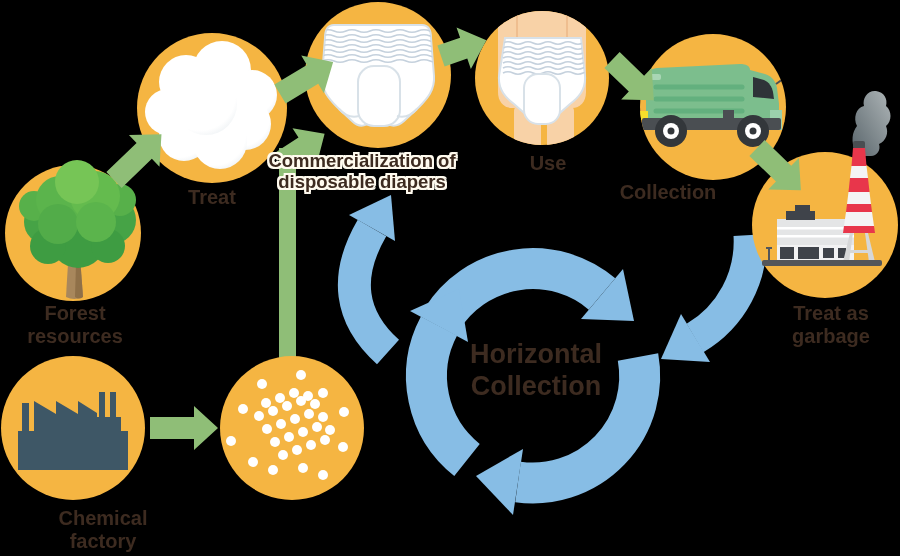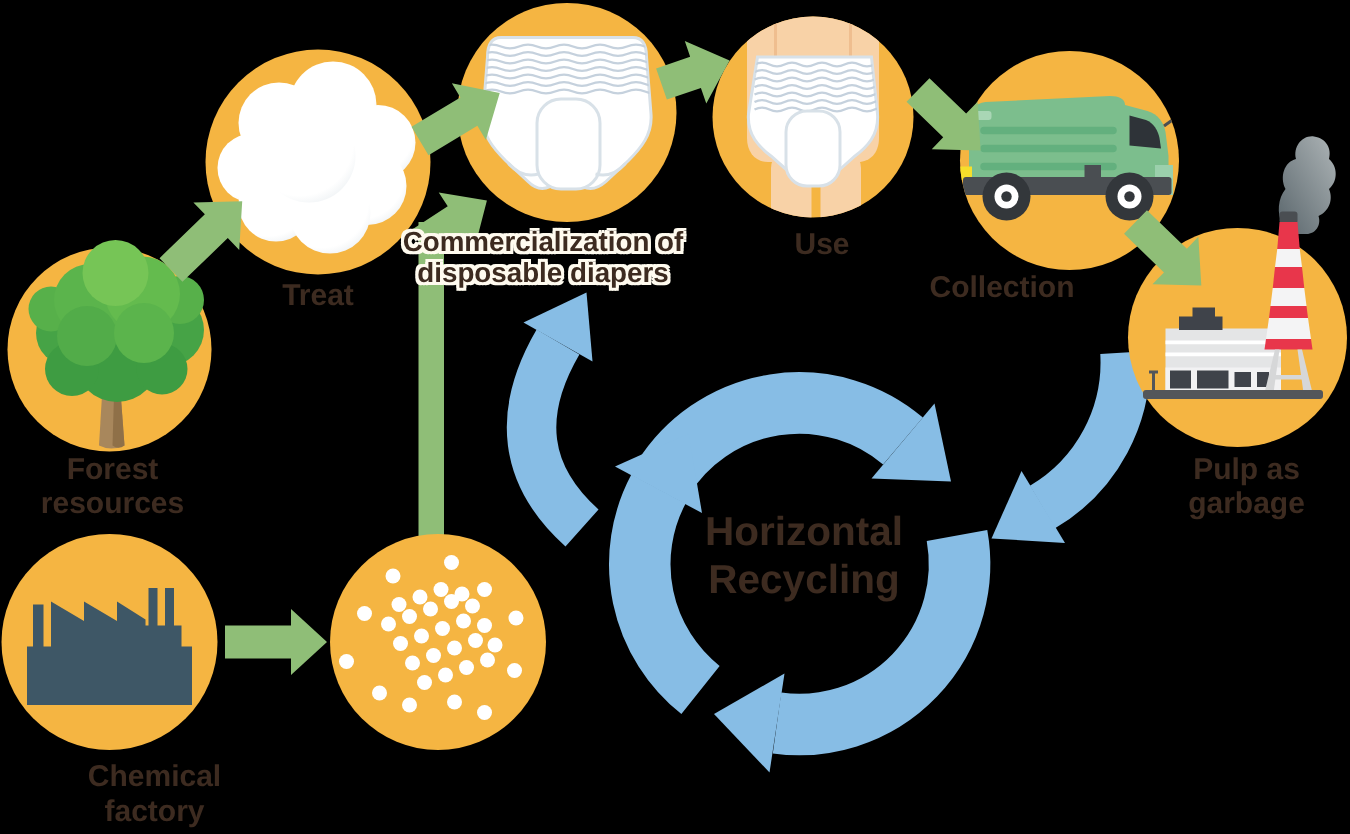--- a/index.html
+++ b/index.html
@@ -261,7 +261,7 @@
 disposable diapers</div>
 <div class="lbl" style="left:548px;top:152px;">Use</div>
 <div class="lbl" style="left:668px;top:181px;">Collection</div>
-<div class="lbl" style="left:831px;top:302px;">Pulp as
+<div class="lbl" style="left:831px;top:302px;">Treat as
 garbage</div>
 <div class="lbl" style="left:75px;top:507px;margin-left:28px;">Chemical
 factory</div>

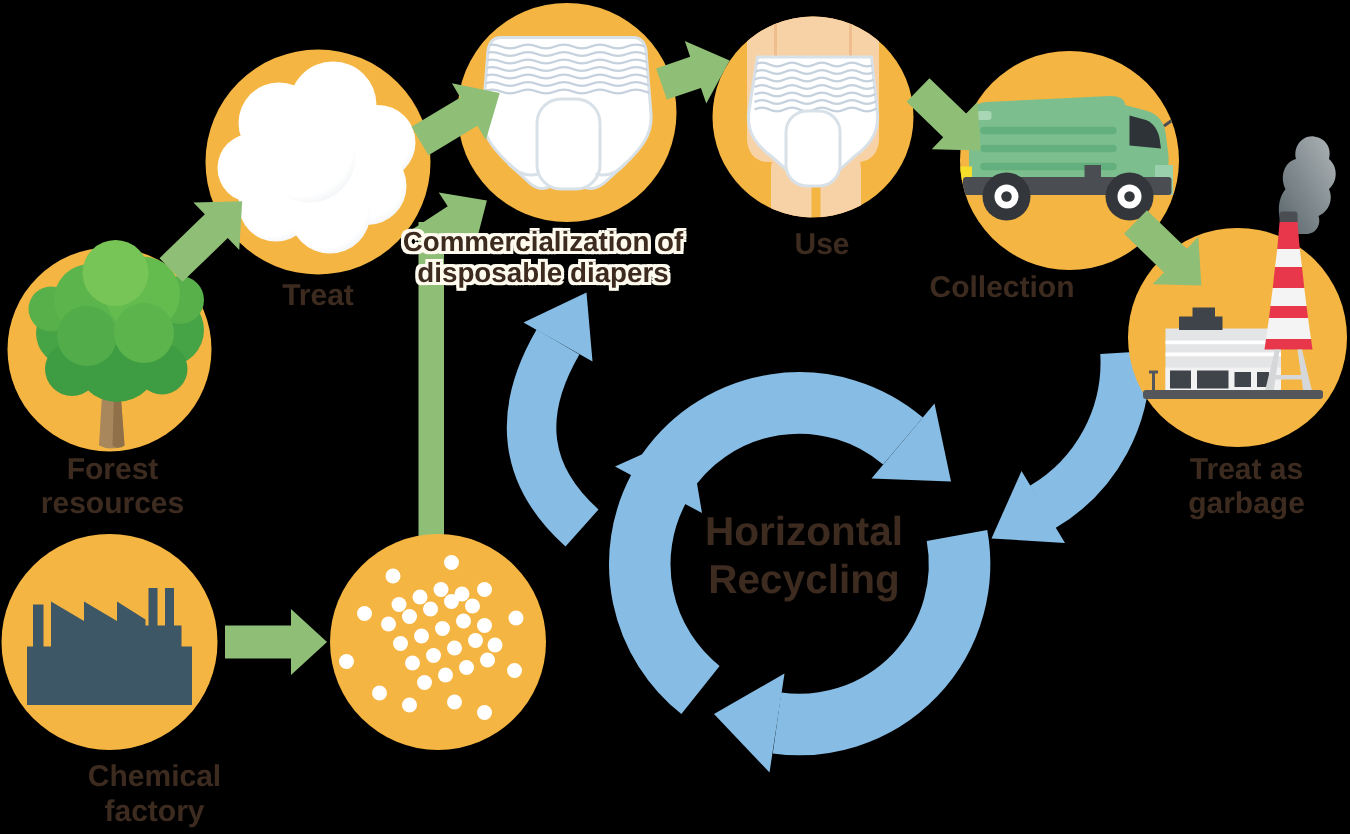--- a/index.html
+++ b/index.html
@@ -266,7 +266,7 @@
 <div class="lbl" style="left:75px;top:507px;margin-left:28px;">Chemical
 factory</div>
 <div class="lbl lbl-center" style="left:536px;top:338px;">Horizontal
-Recycling</div>
+Collection</div>
 </div>
 
 </body></html>

